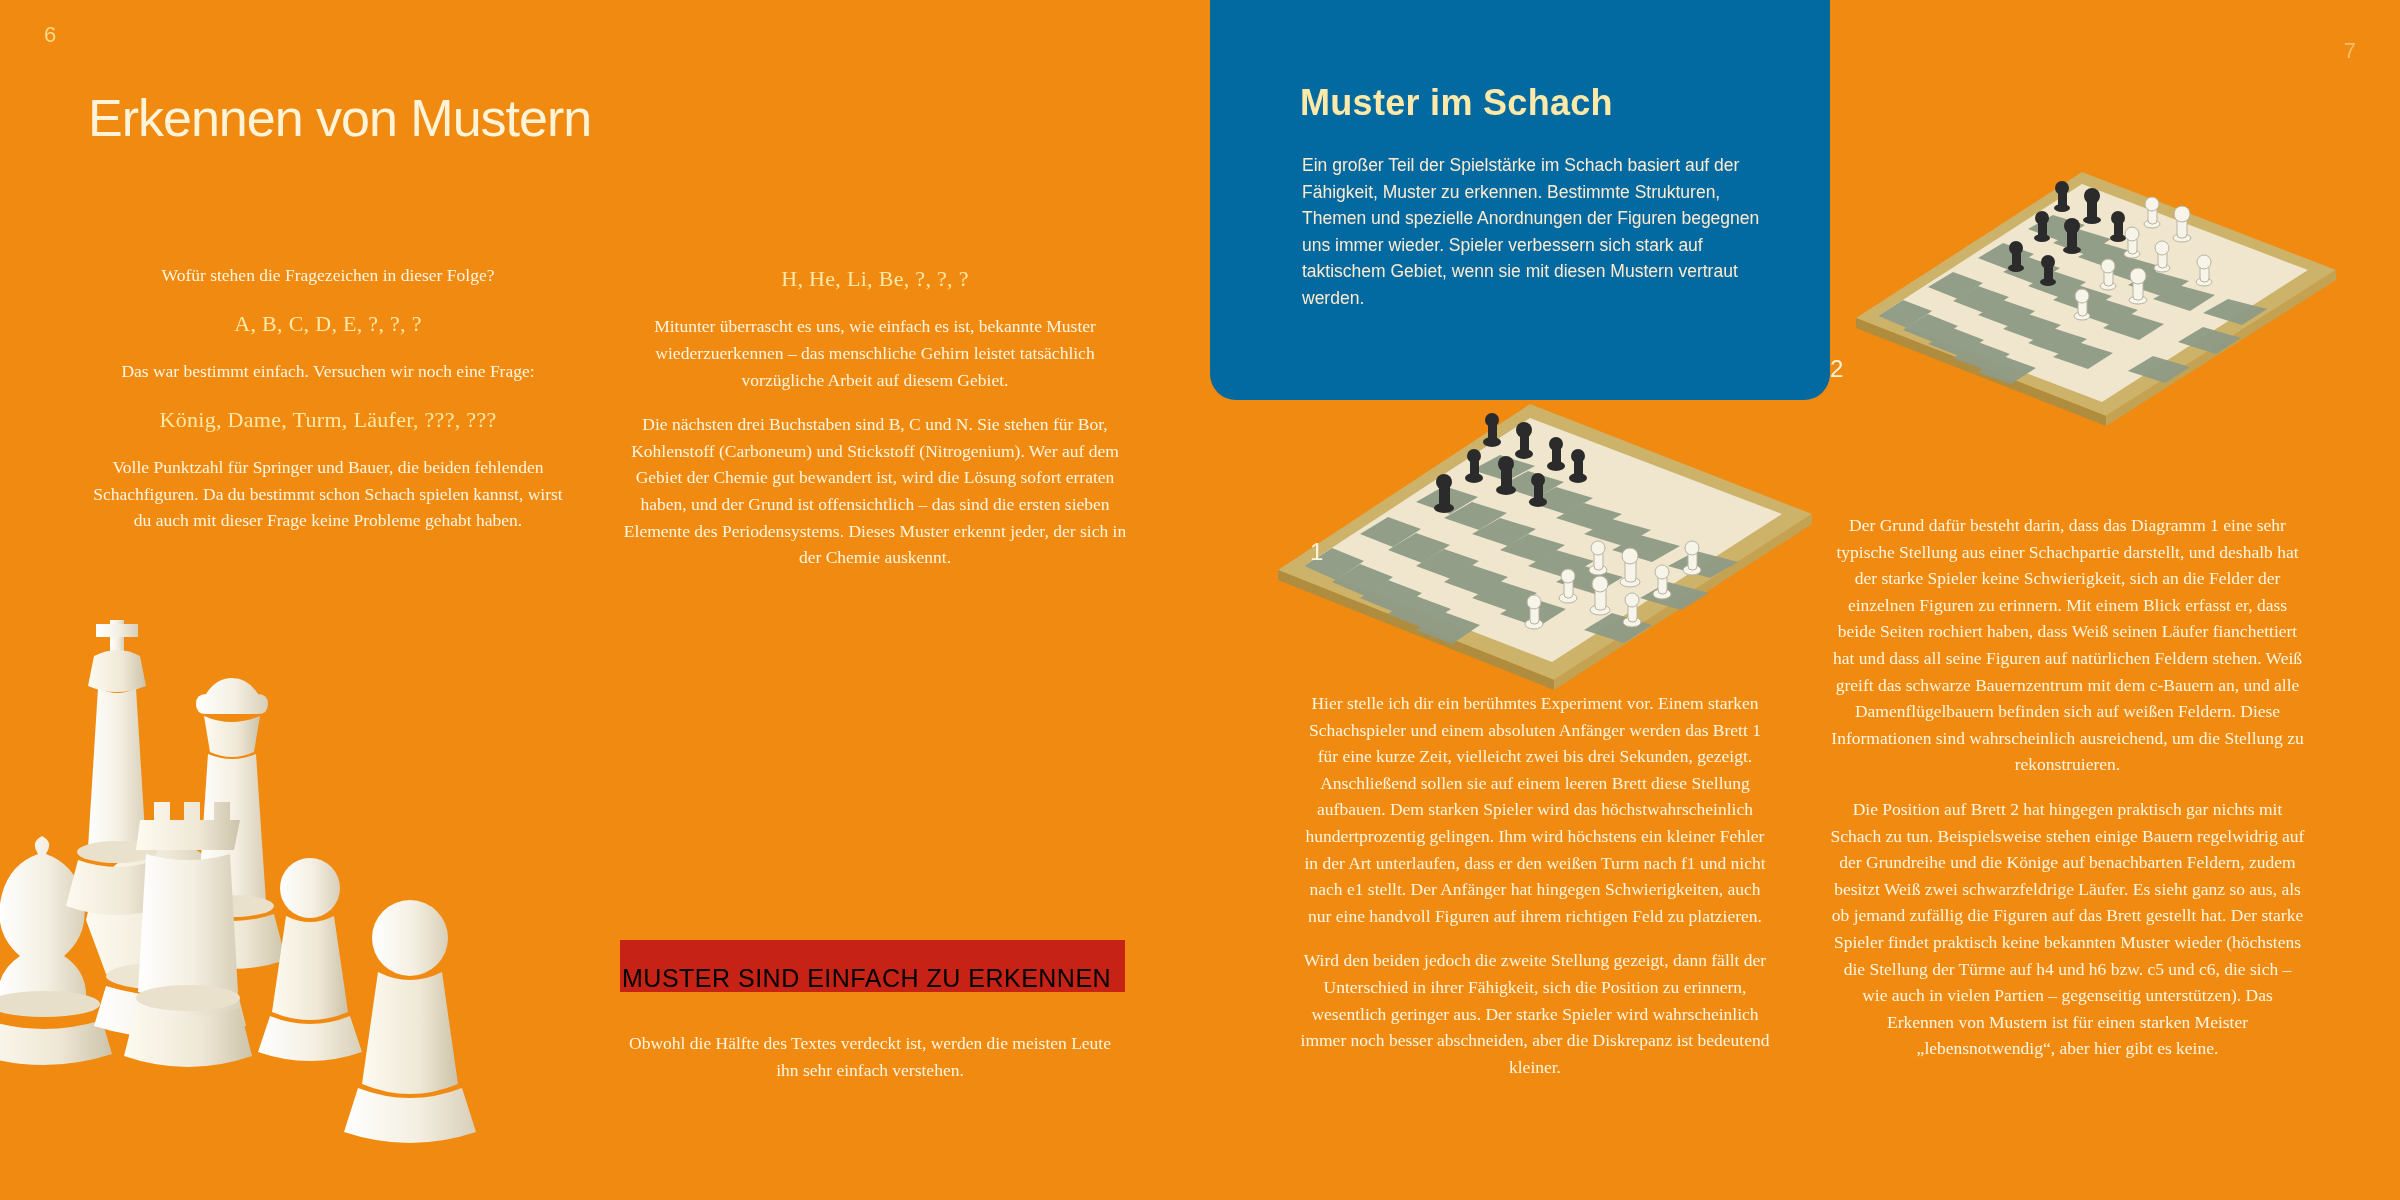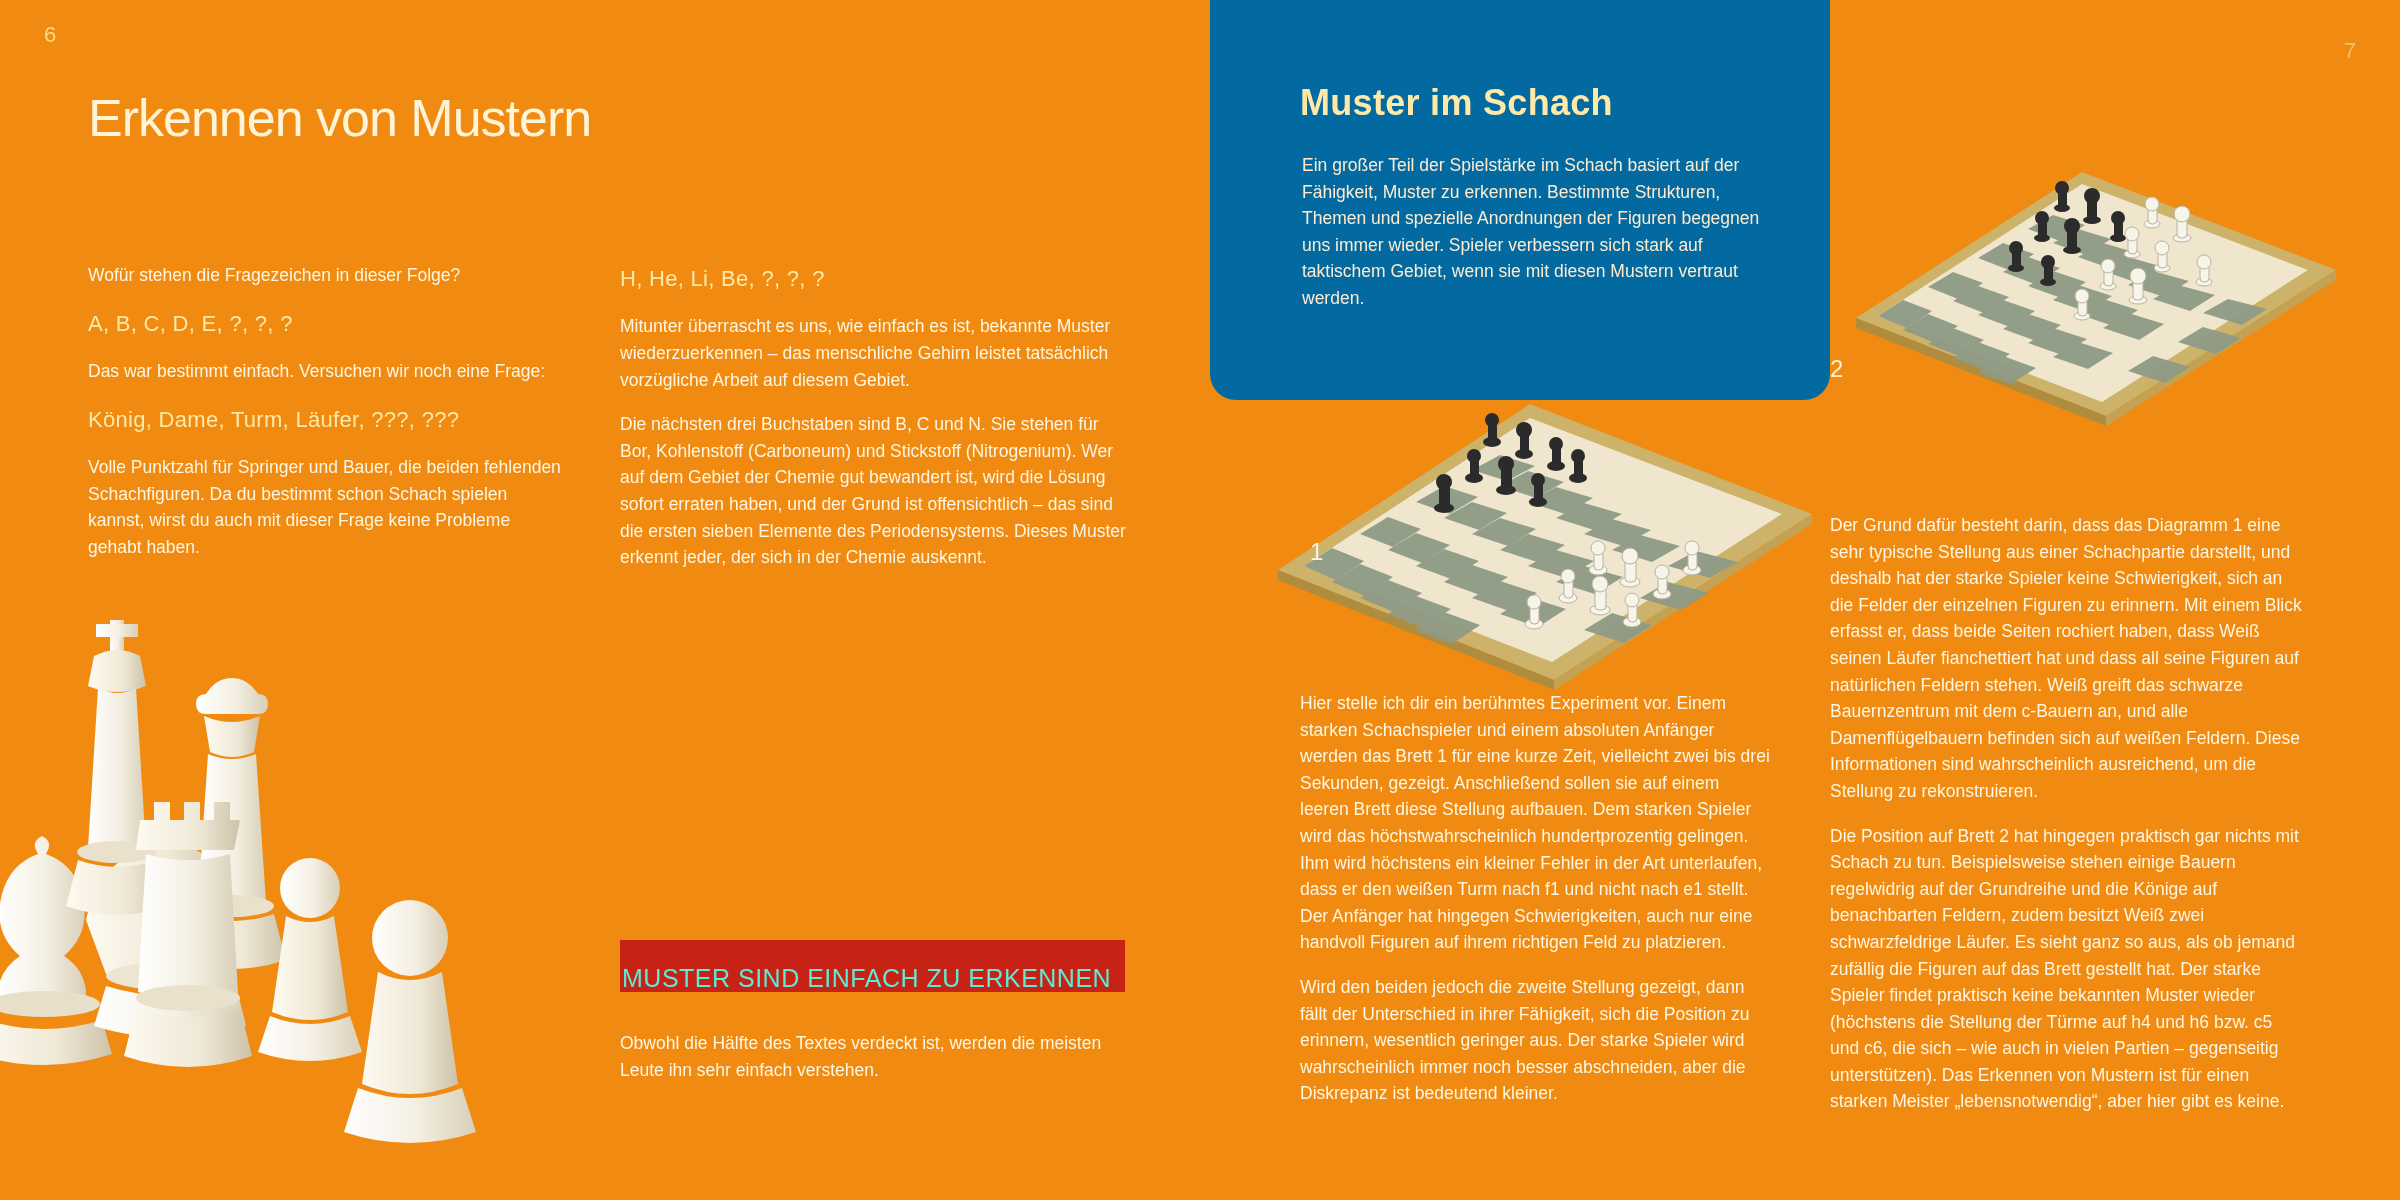--- a/index.html
+++ b/index.html
@@ -43,7 +43,8 @@
     font-size: 17.5px;
     line-height: 1.52;
     color: #fff6e2;
-    font-family: Liberation Sans, sans-serif;
+    font-family: Liberation Serif, serif;
+    text-align: center;
   }
   .q-line {
     color: #ffe9a8;

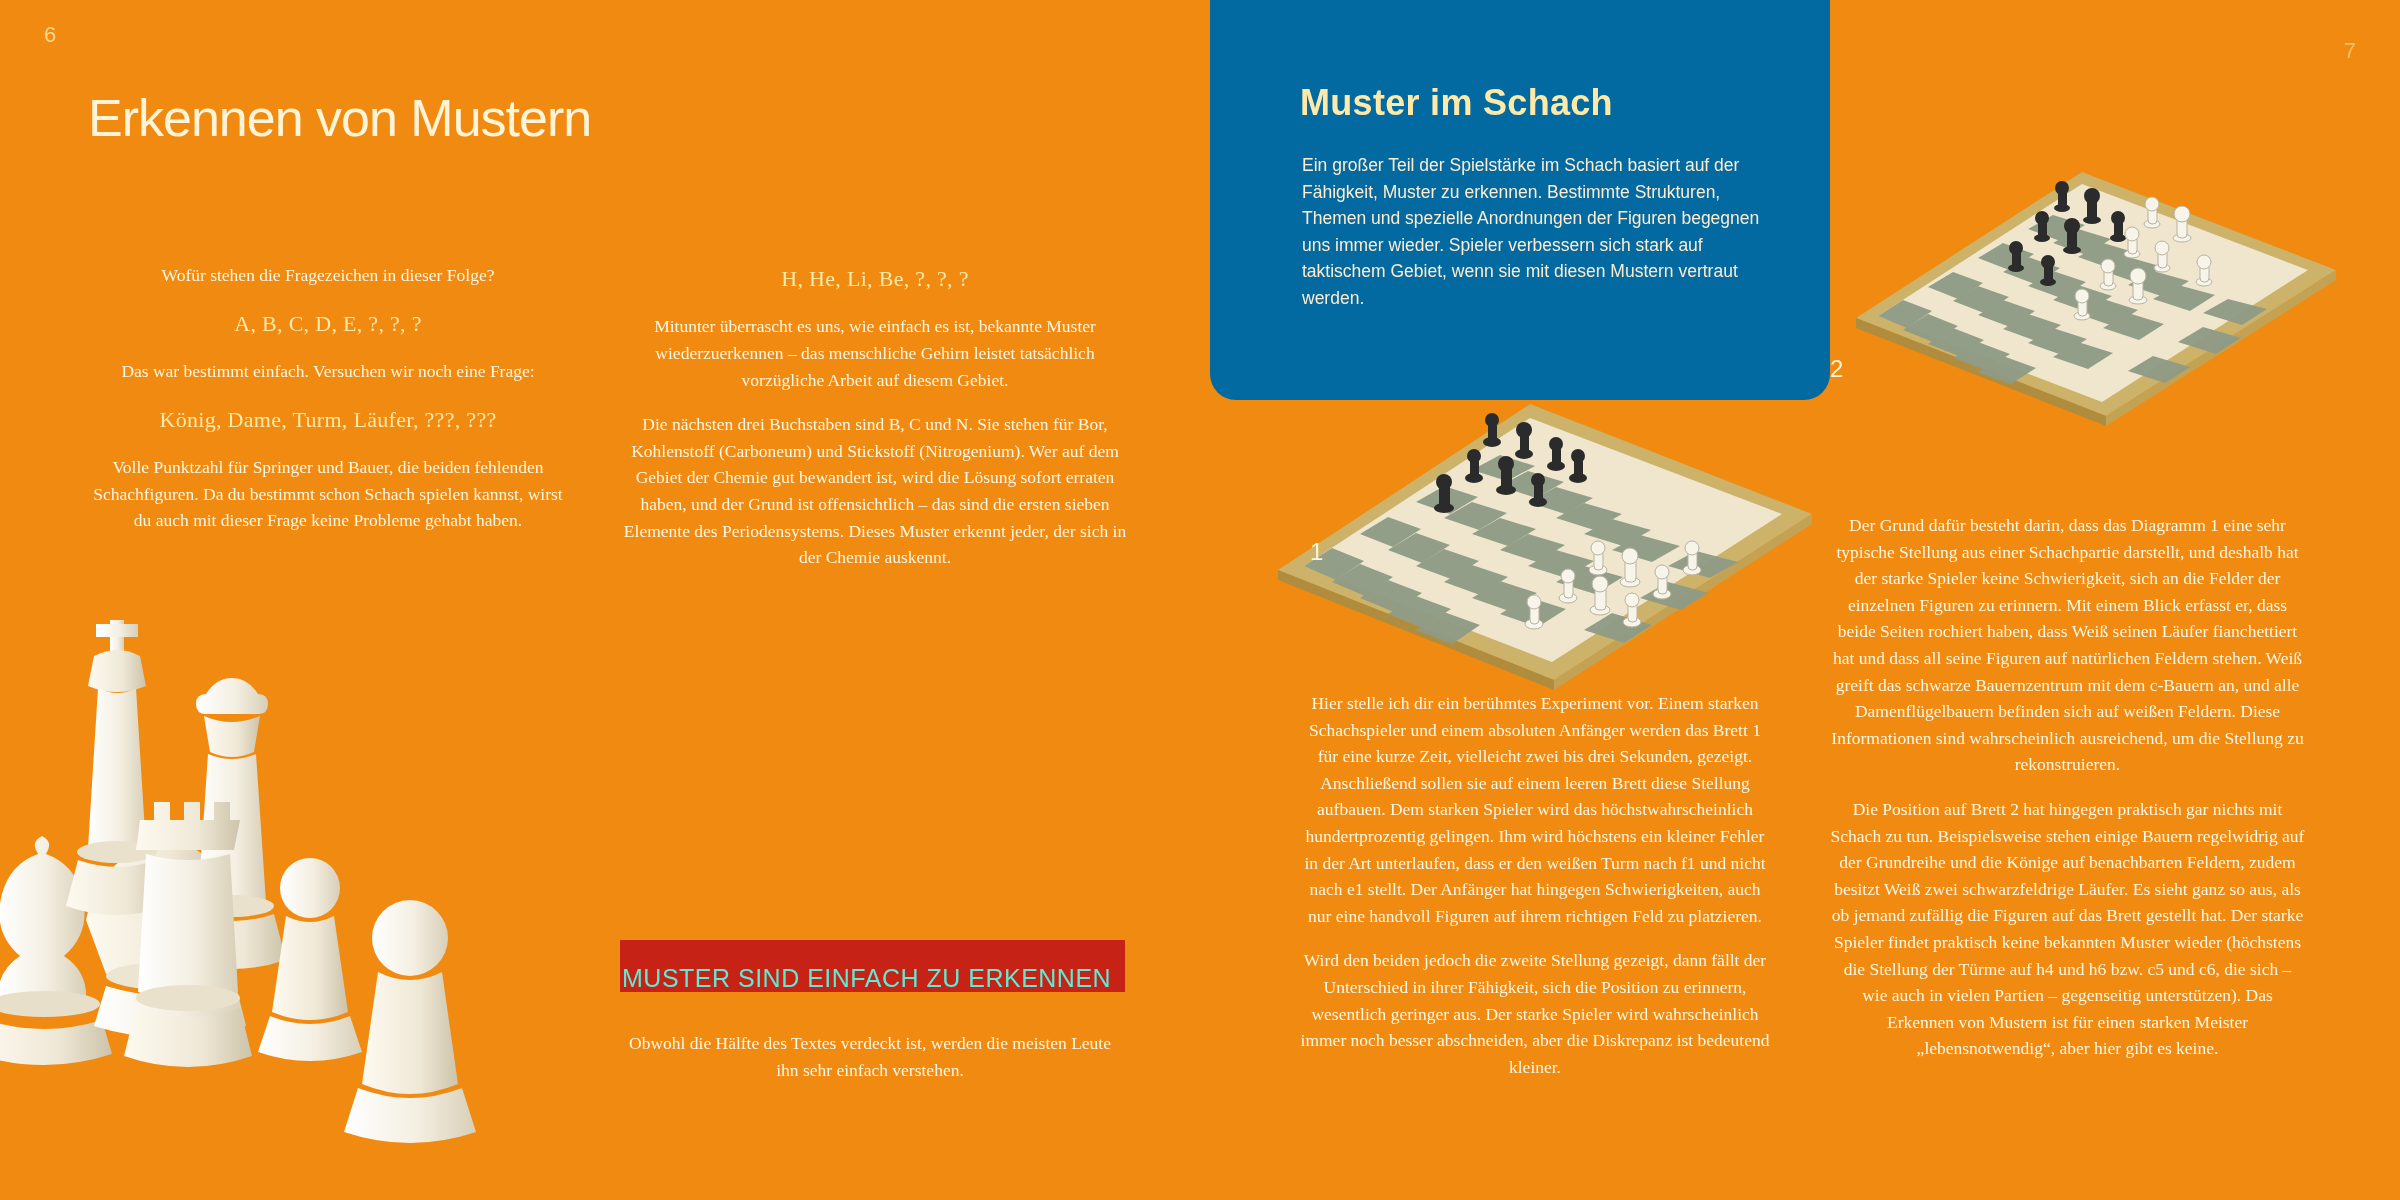--- a/index.html
+++ b/index.html
@@ -72,7 +72,7 @@
     left: 2px;
     top: 24px;
     font-size: 25px;
-    color: #5eead4;
+    color: #000000;
     letter-spacing: 0.5px;
     white-space: nowrap;
   }

